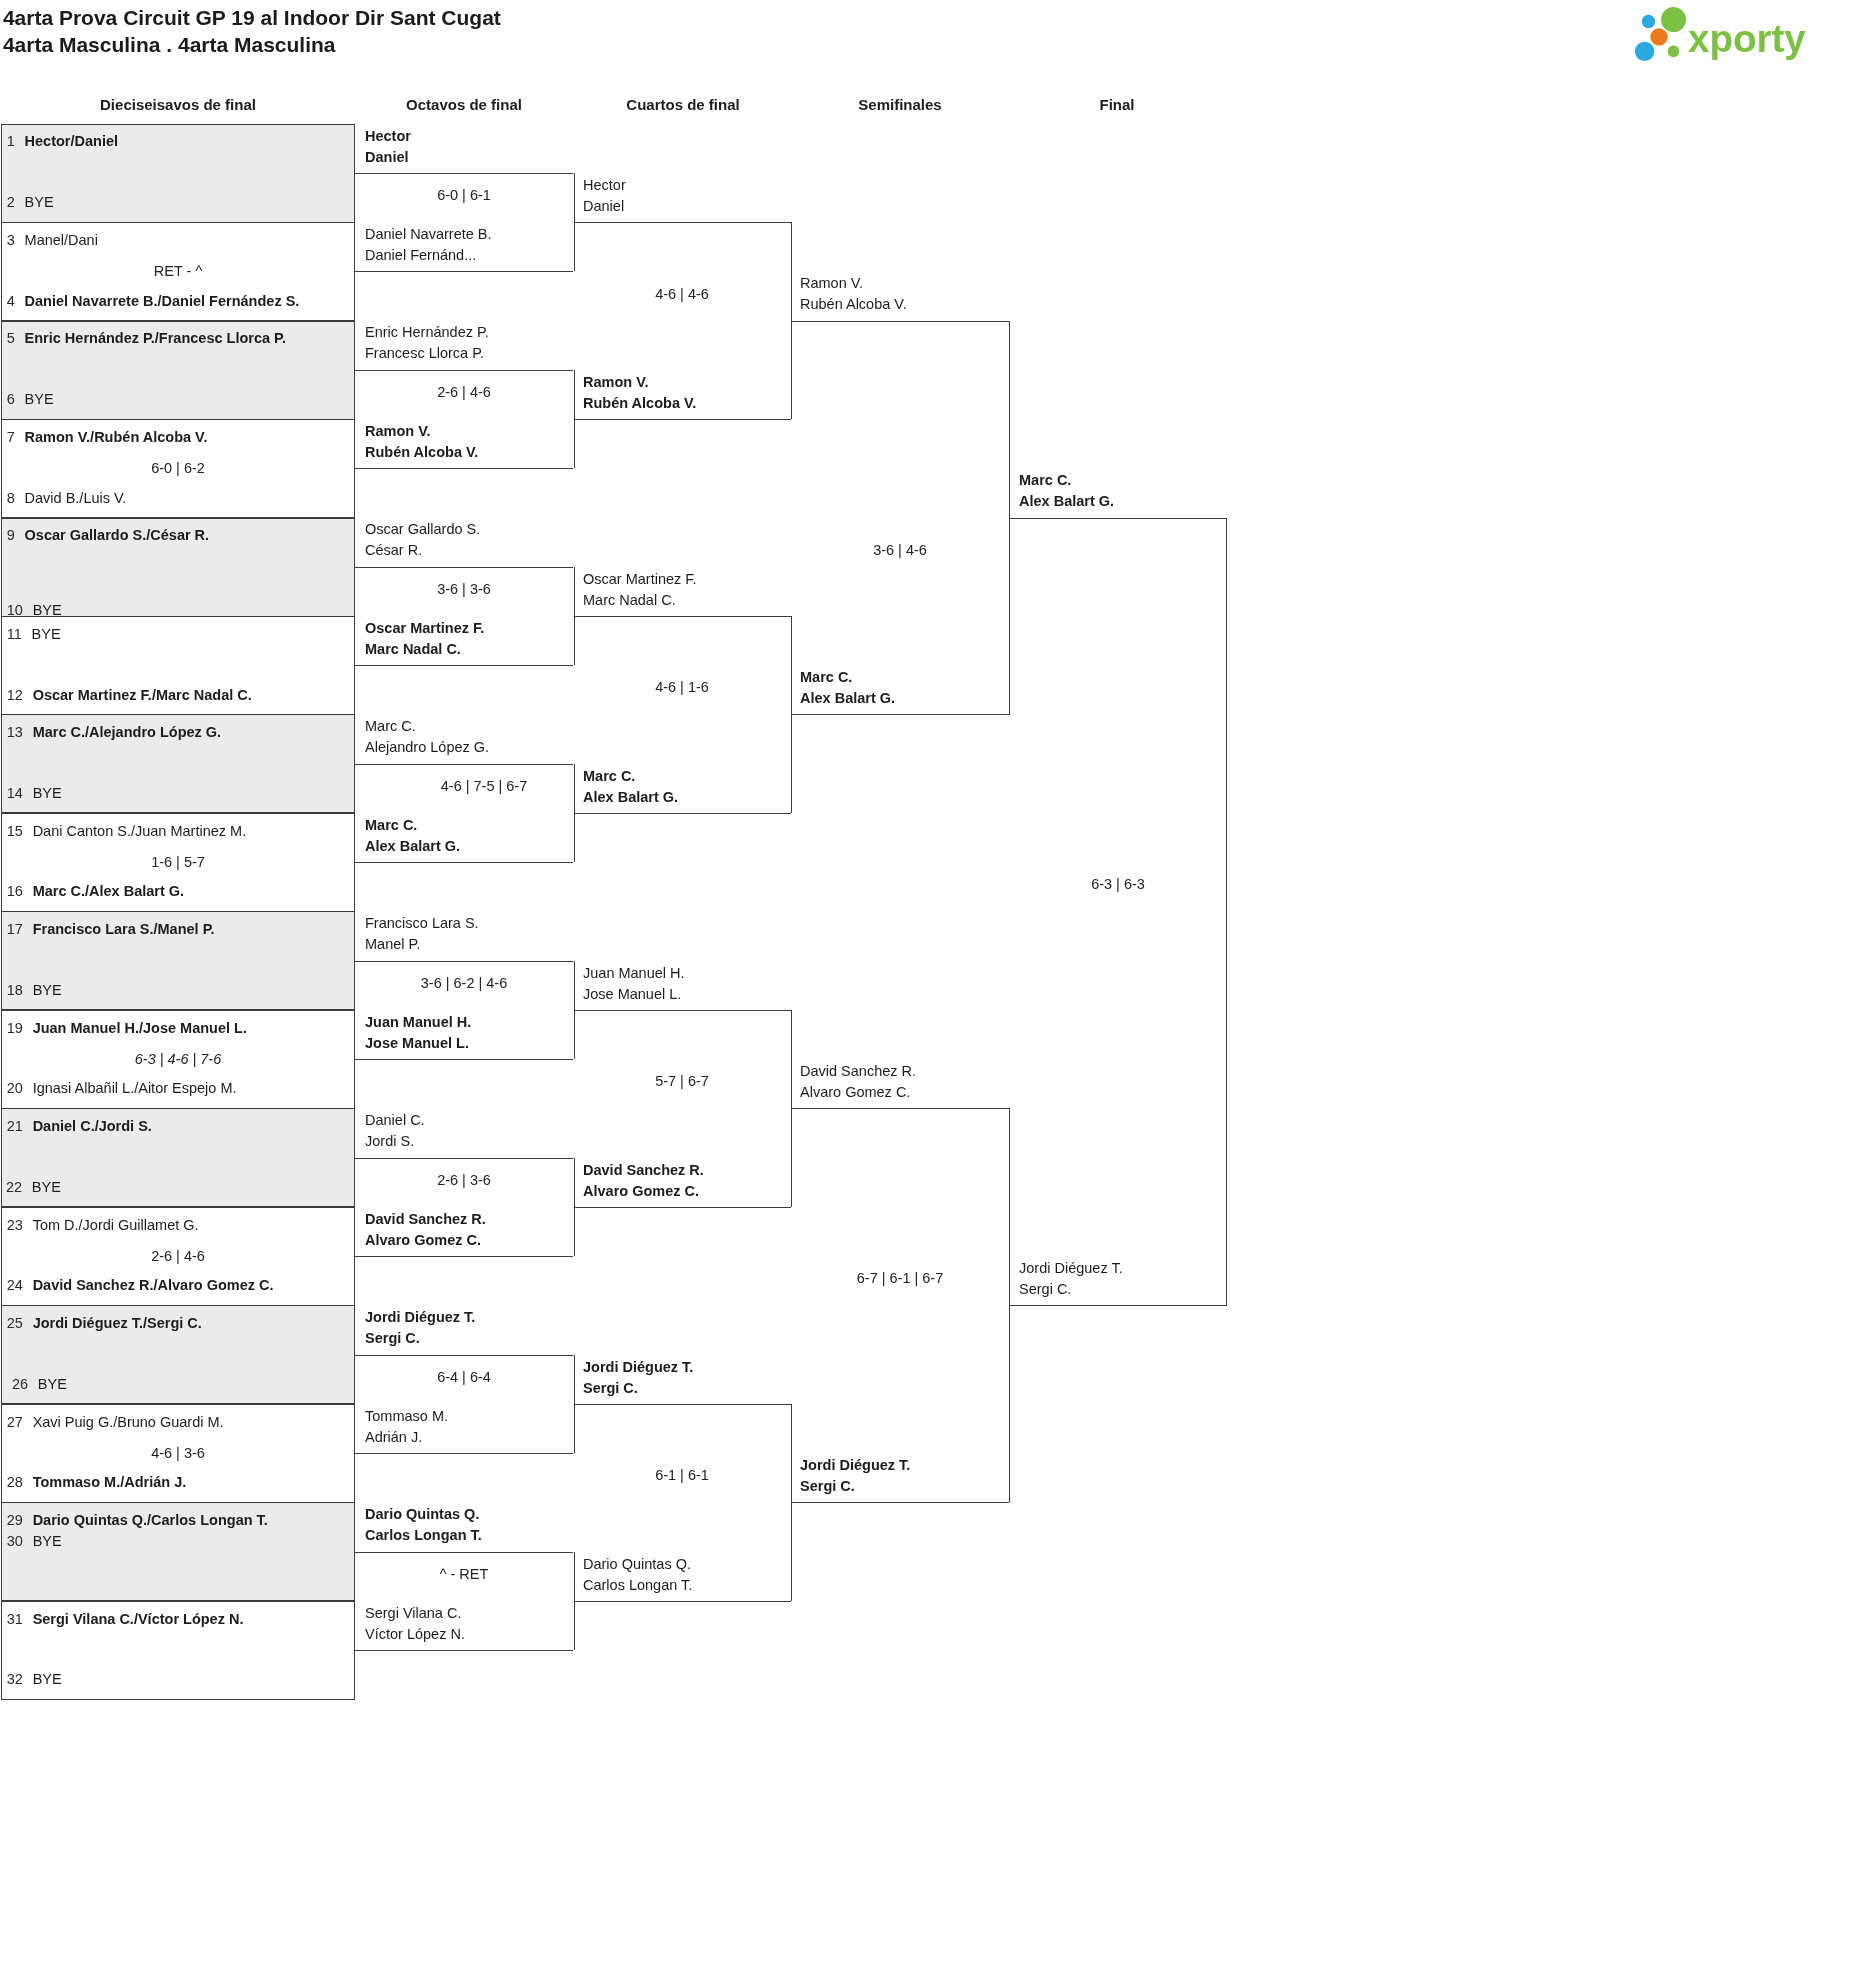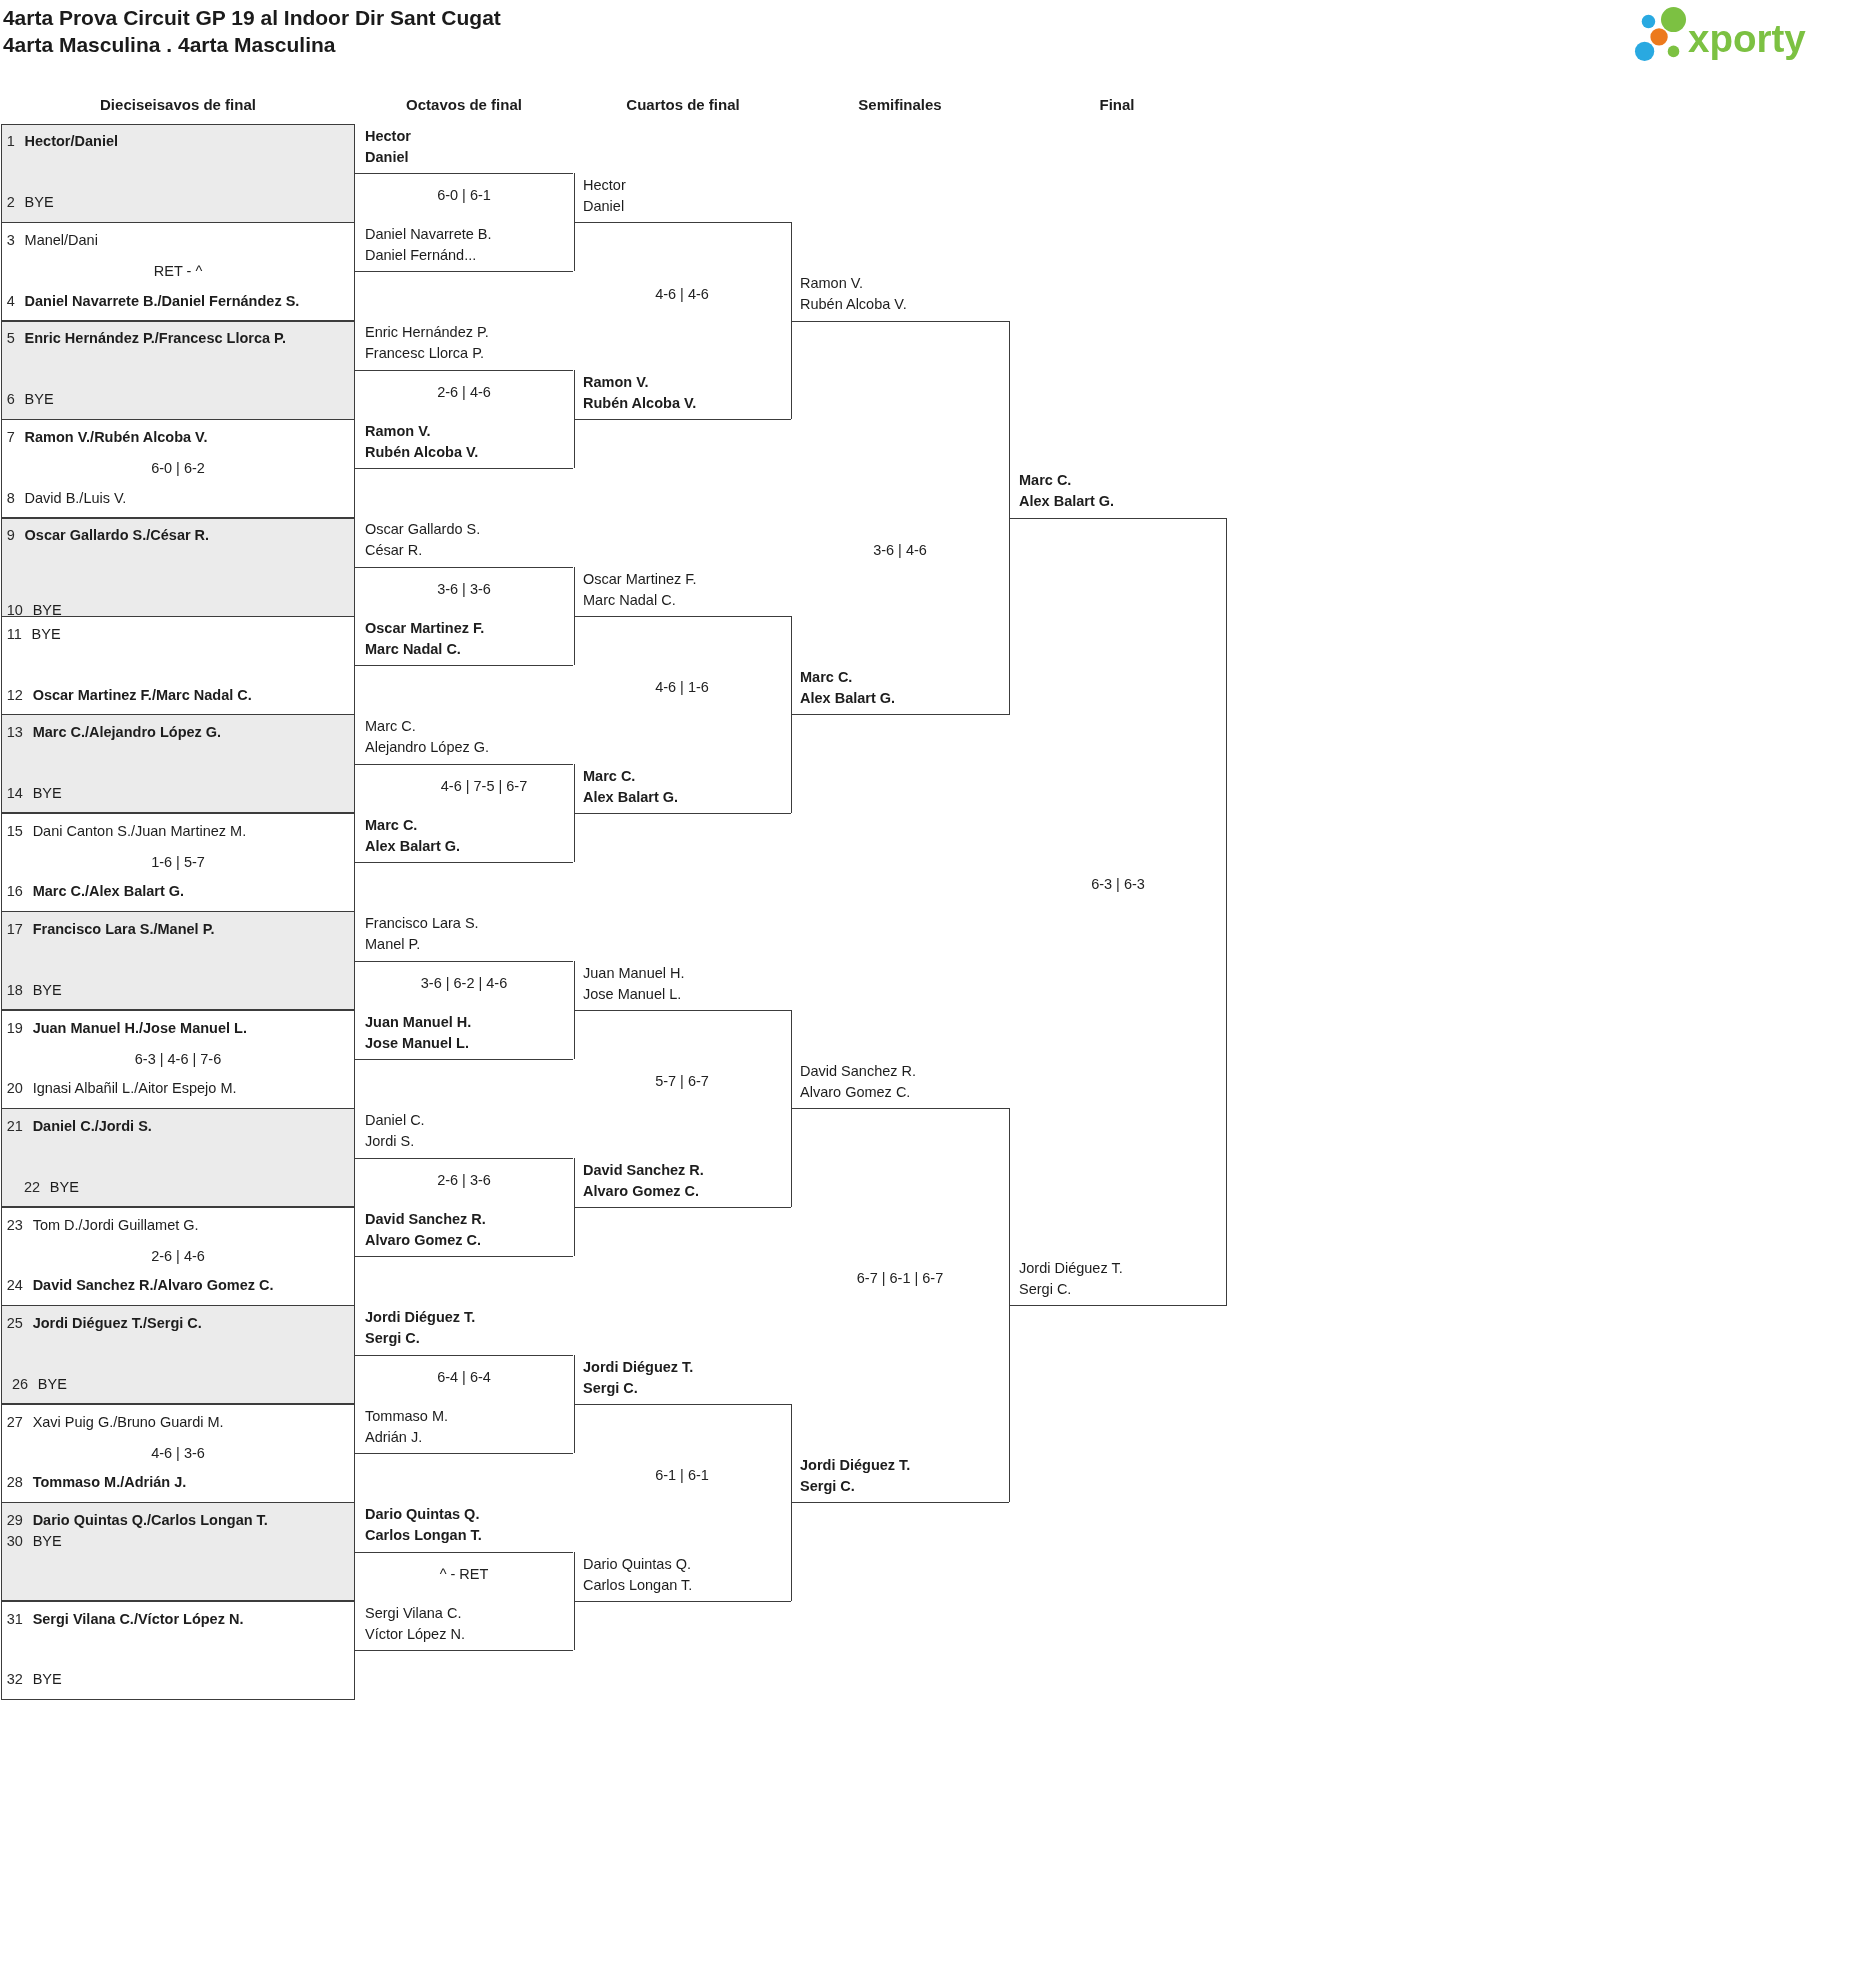--- a/index.html
+++ b/index.html
@@ -60,7 +60,7 @@
       <div class="score" style="left: 178px; top: 862px; position: absolute;">1-6 | 5-7</div>
       <div class="pair-box pair-gray" style="left: 1px; top: 911px; width: 354px; height: 99px; position: absolute;"></div>
       <div class="pair-box pair-white" style="left: 1px; top: 1010px; width: 354px; height: 99px; position: absolute;"></div>
-      <div class="score" style="left: 178px; top: 1059px; position: absolute;">6-3 | 4-6 | 7-6</div>
+      <div class="score" style="left: 178px; top: 1059px; position: absolute; font-style: italic;">6-3 | 4-6 | 7-6</div>
       <div class="pair-box pair-gray" style="left: 1px; top: 1108px; width: 354px; height: 99px; position: absolute;"></div>
       <div class="pair-box pair-white" style="left: 1px; top: 1207px; width: 354px; height: 99px; position: absolute;"></div>
       <div class="score" style="left: 178px; top: 1256px; position: absolute;">2-6 | 4-6</div>

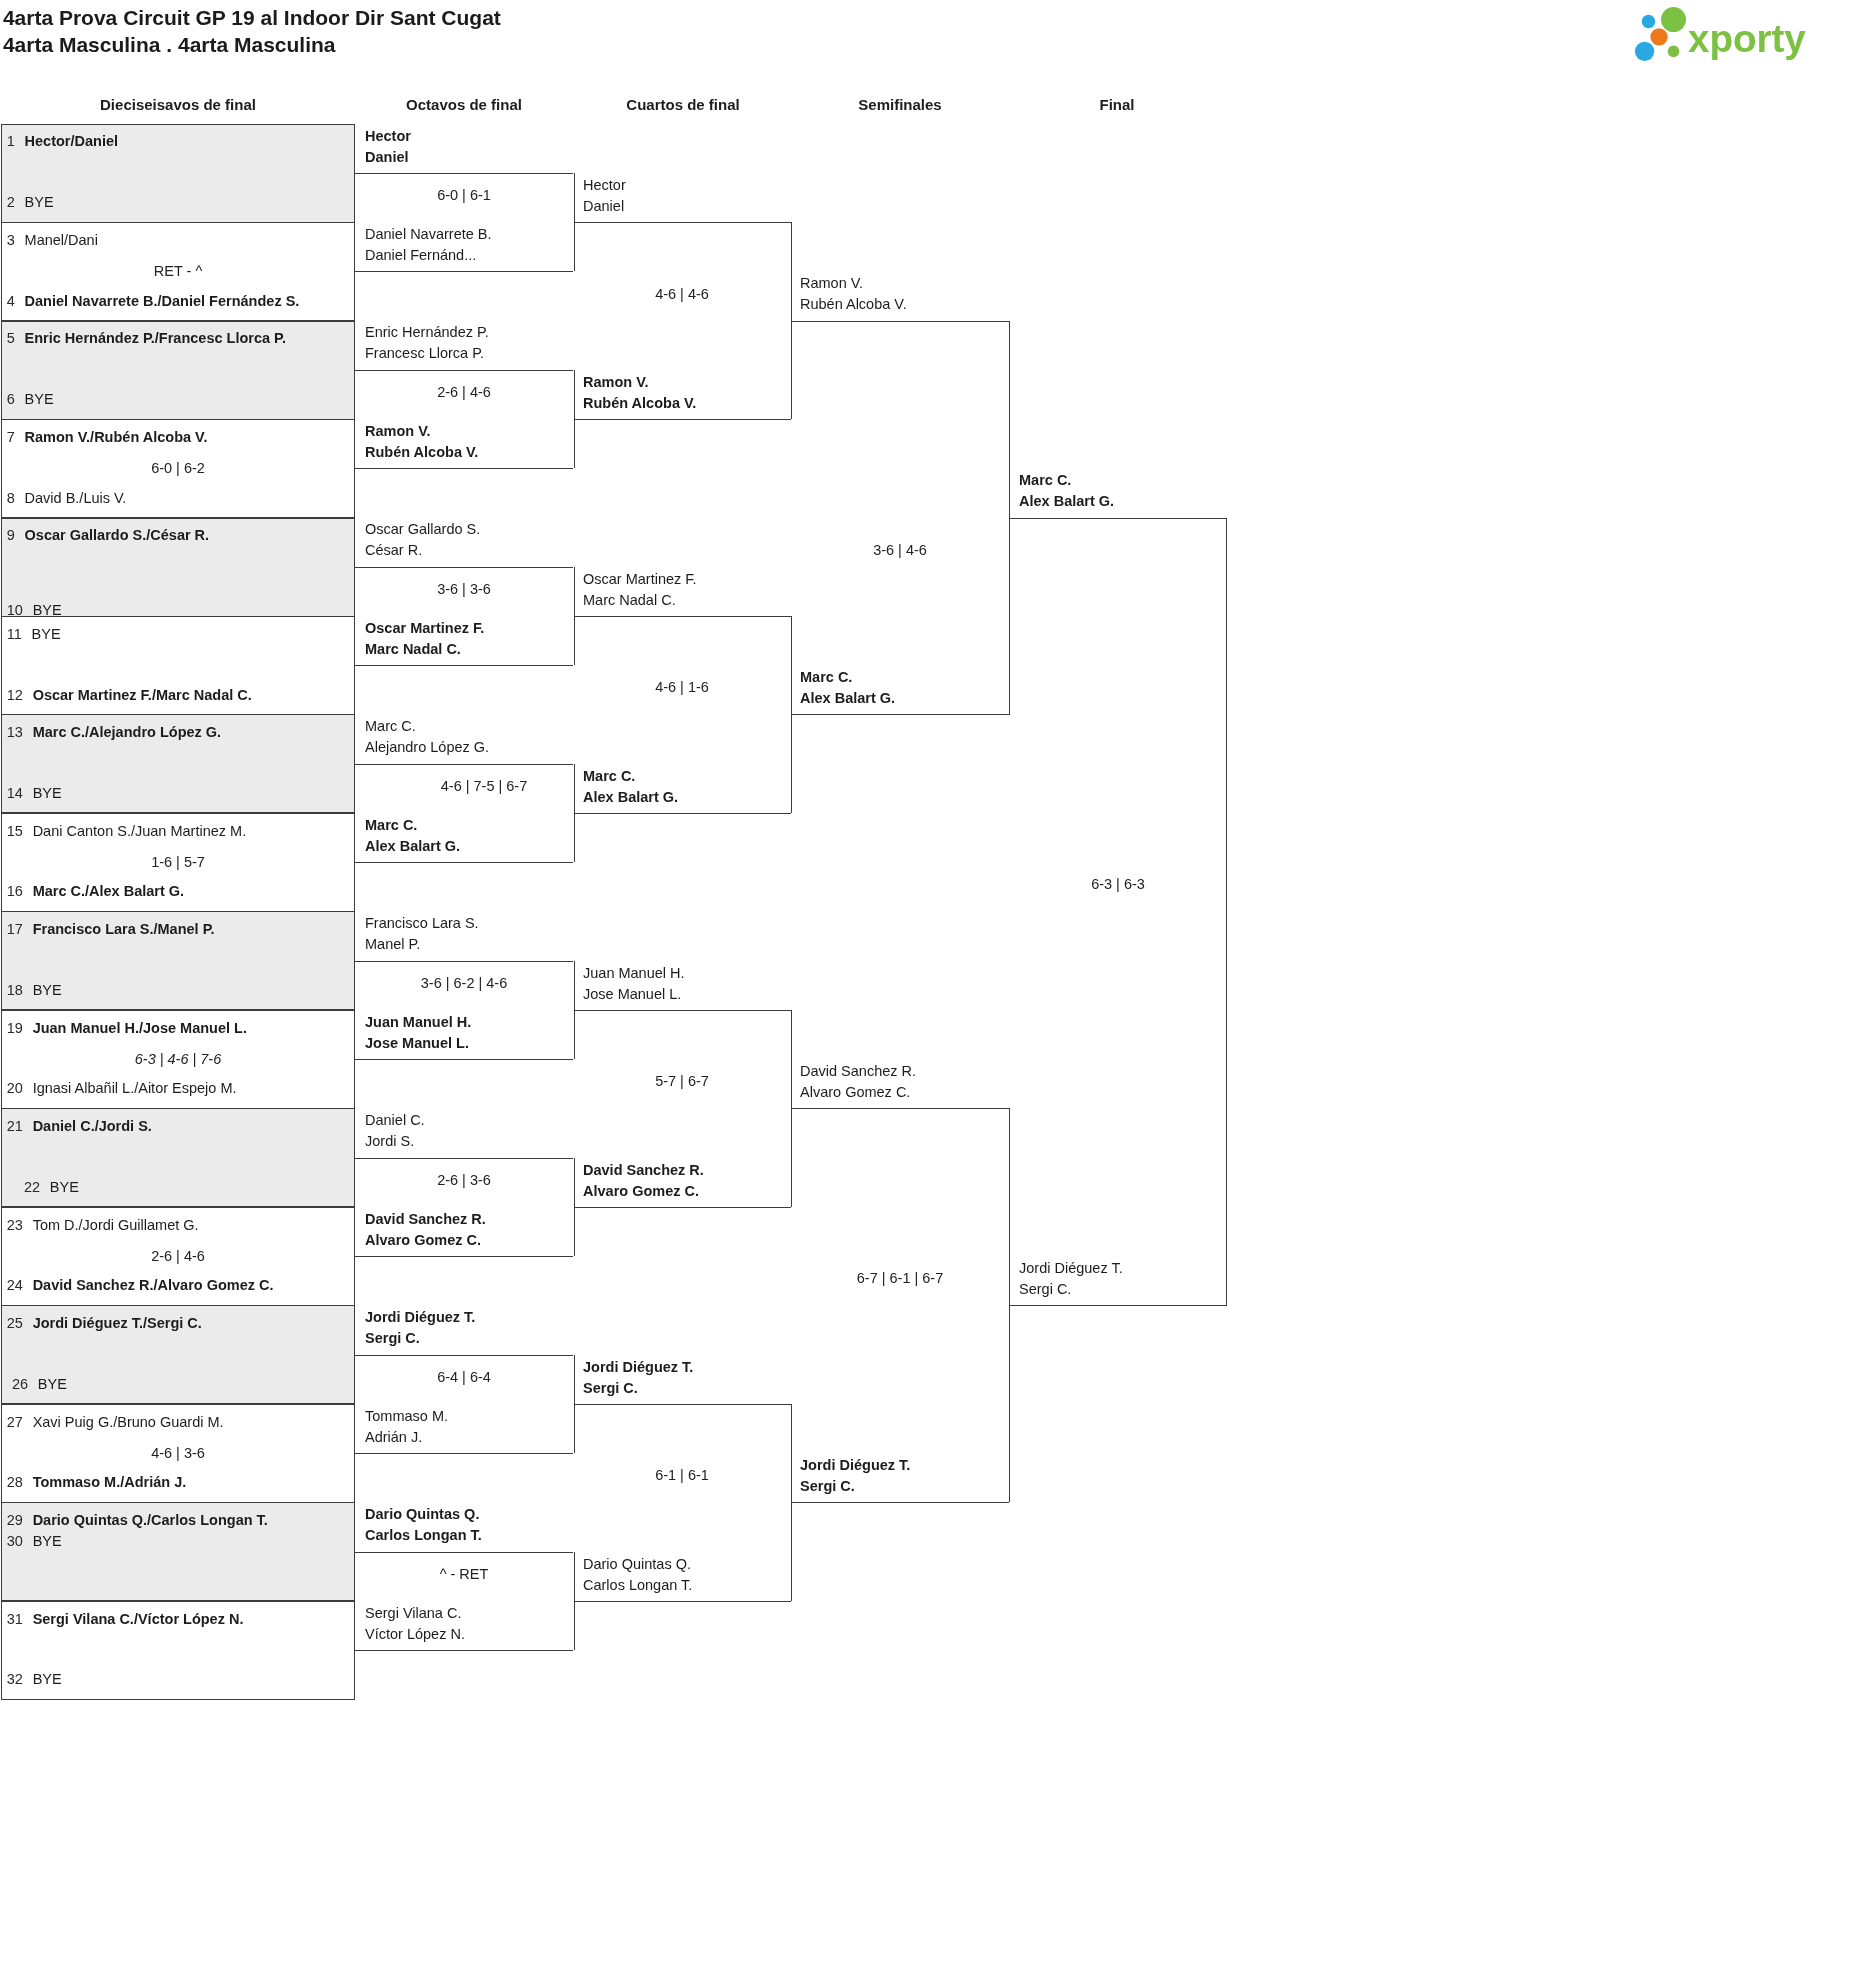--- a/index.html
+++ b/index.html
@@ -153,7 +153,7 @@
         <span class="entry-num">21</span>
         <span class="entry-name bold">Daniel C./Jordi S.</span>
       </div>
-      <div class="entry-row" style="left: 24px; top: 1178px; position: absolute;">
+      <div class="entry-row" style="left: 6px; top: 1178px; position: absolute;">
         <span class="entry-num">22</span>
         <span class="entry-name">BYE</span>
       </div>

